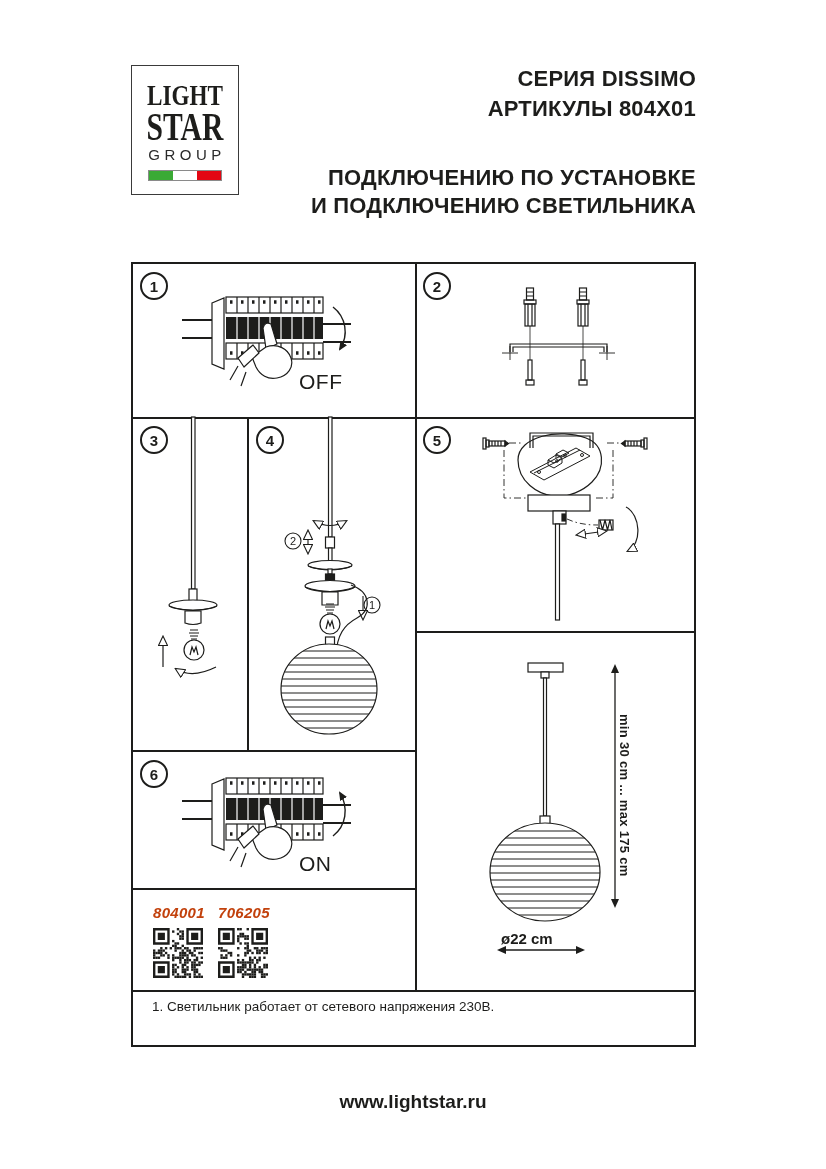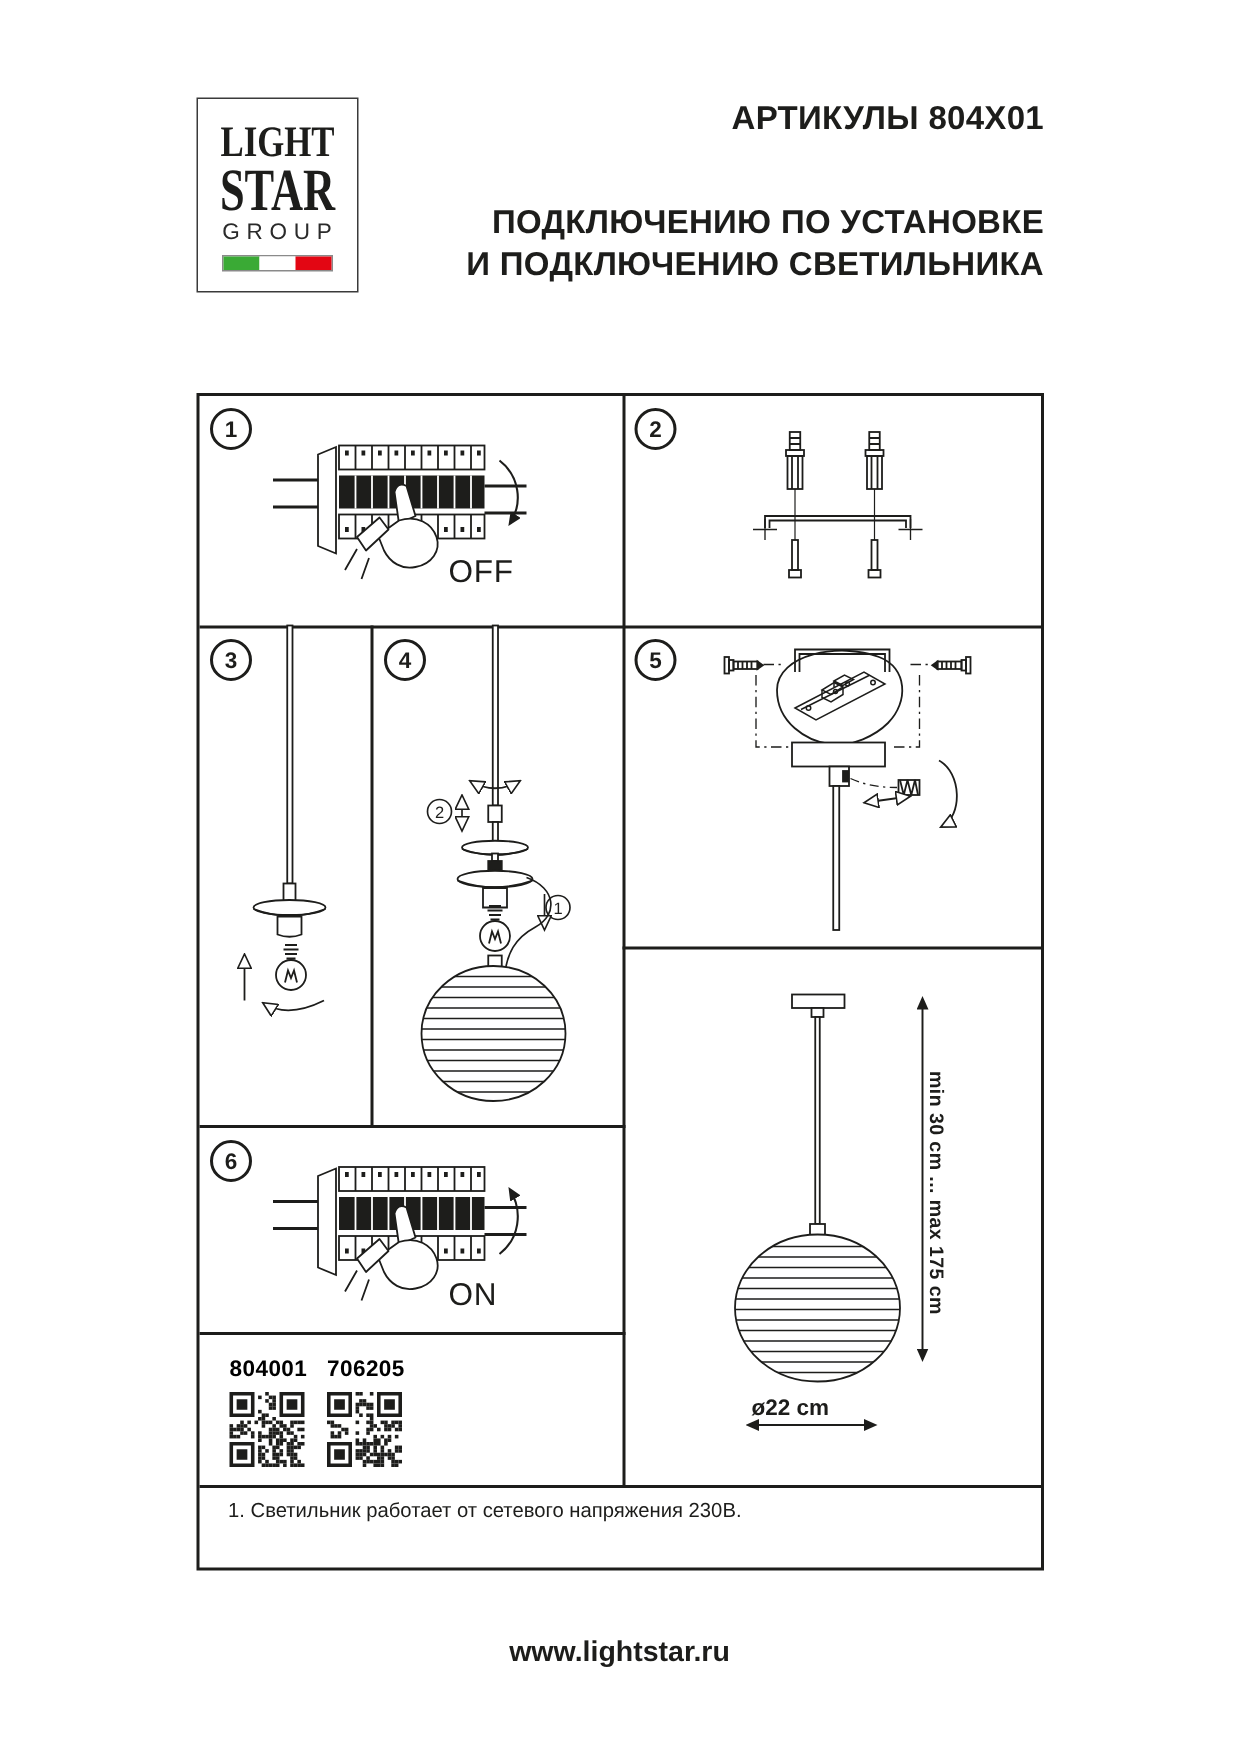--- a/index.html
+++ b/index.html
@@ -103,6 +103,7 @@
   </div>
 
   <div class="abs title-block">
+    <div class="title-line">СЕРИЯ DISSIMO</div>
     <div class="title-line">АРТИКУЛЫ 804X01</div>
     <div class="title-main">
       <div class="title-line">ПОДКЛЮЧЕНИЮ ПО УСТАНОВКЕ</div>

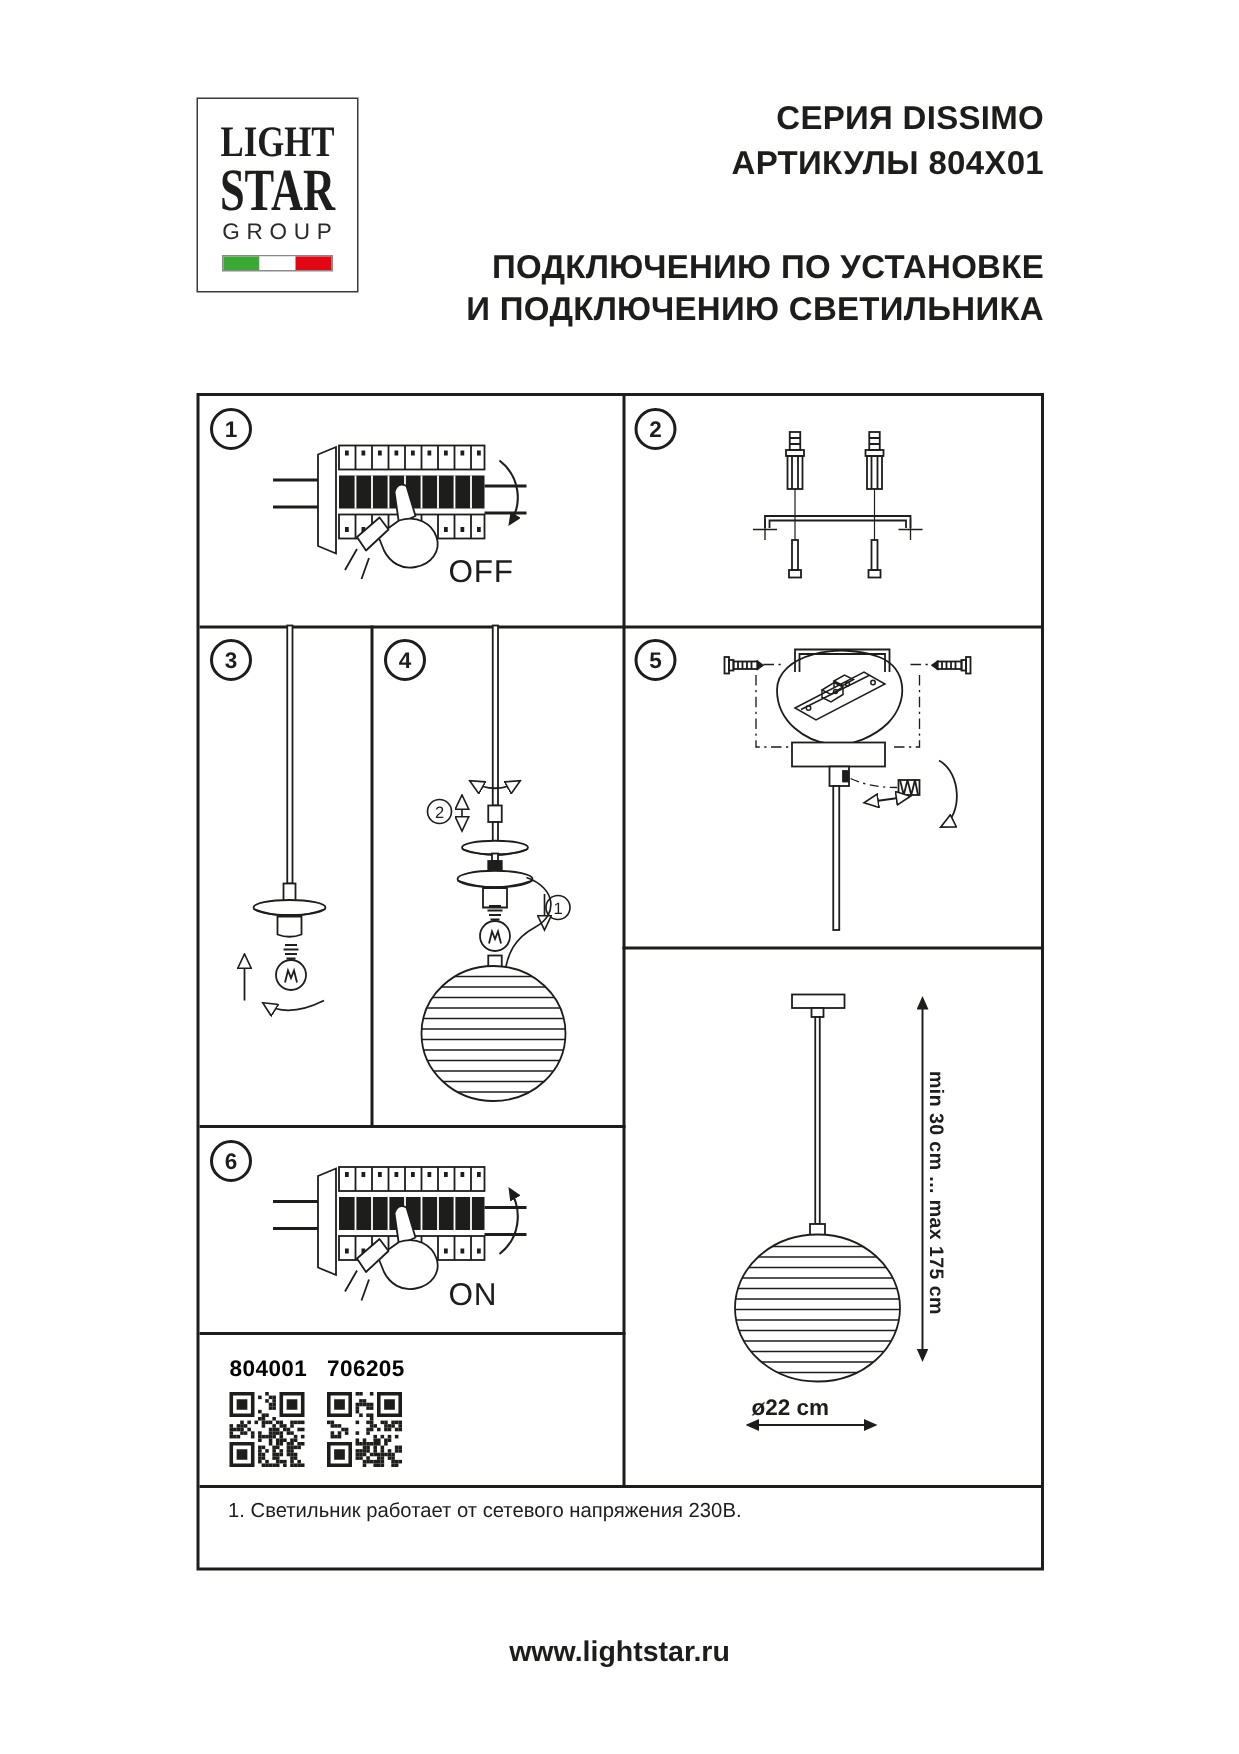--- a/index.html
+++ b/index.html
@@ -33,7 +33,7 @@
                display:flex;align-items:center;justify-content:center;font-size:15px;font-weight:600;}
 
   .switch-label{font-size:21px;letter-spacing:0.5px;}
-  .article-label{font-size:15px;font-weight:bold;letter-spacing:0.3px;color:#000000;}
+  .article-label{font-size:15px;font-weight:bold;letter-spacing:0.3px;color:#c2410c;font-style:italic;}
   .dim-diameter{font-size:15px;font-weight:bold;}
   .dim-vertical{writing-mode:vertical-rl;font-size:13px;font-weight:bold;letter-spacing:0.3px;}
   .notes{left:152px;top:997px;font-size:13.5px;line-height:19px;}

